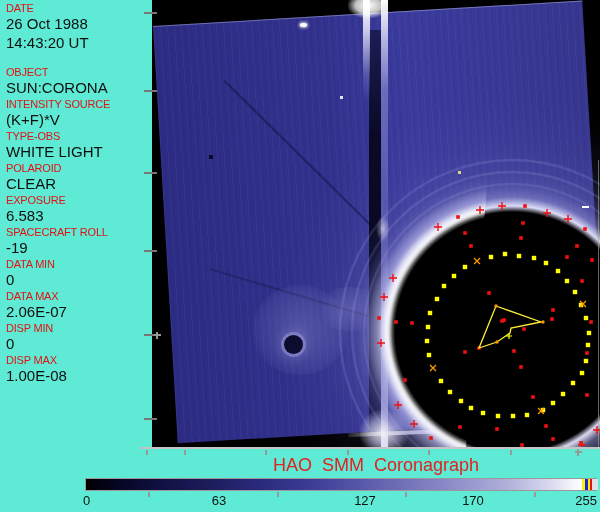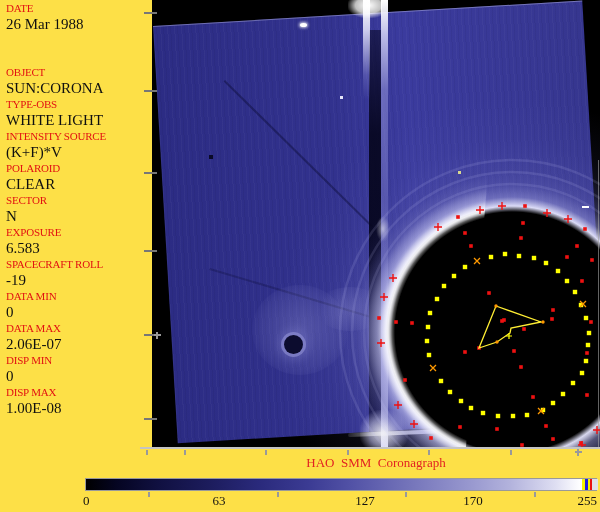--- a/index.html
+++ b/index.html
@@ -3,8 +3,8 @@
 <meta charset="utf-8">
 <style>
   html,body{margin:0;padding:0;background:#fff}
-  .scene{position:relative;width:600px;height:512px;background:#fde047;overflow:hidden;
-         font-family:Liberation Serif, serif}
+  .scene{position:relative;width:600px;height:512px;background:#5eead4;overflow:hidden;
+         font-family:Liberation Sans, sans-serif}
   .scene *{position:absolute;box-sizing:border-box}
 
   

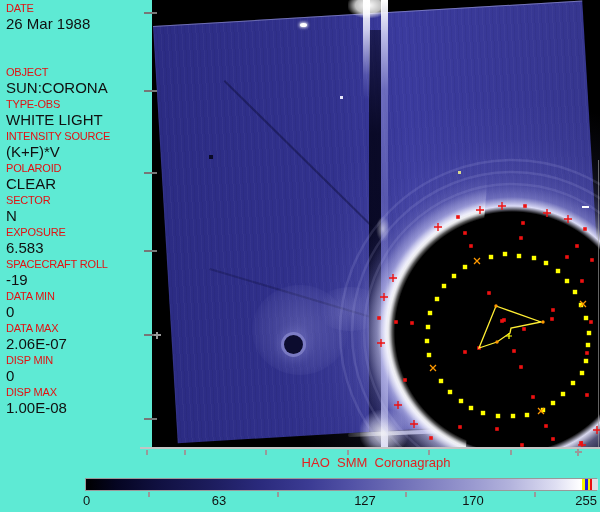--- a/index.html
+++ b/index.html
@@ -82,7 +82,7 @@
   <div id="fields">
       <div class="frow">
         <div class="flabel">DATE</div>
-        <div class="fvalue">26 Mar 1988</div>
+        <div class="fvalue">26 Oct 1988</div>
       </div>
       <div class="frow">
       </div>

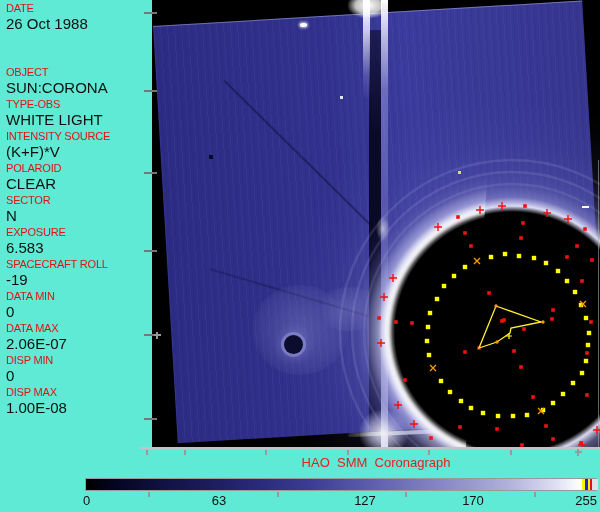--- a/index.html
+++ b/index.html
@@ -85,6 +85,7 @@
         <div class="fvalue">26 Oct 1988</div>
       </div>
       <div class="frow">
+        <div class="fvalue">14:43:20 UT</div>
       </div>
       <div class="frow">
         <div class="flabel">OBJECT</div>

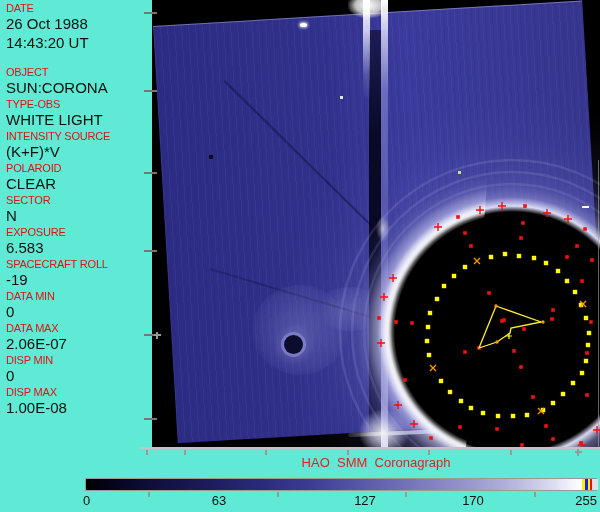--- a/index.html
+++ b/index.html
@@ -92,12 +92,12 @@
         <div class="fvalue">SUN:CORONA</div>
       </div>
       <div class="frow">
+        <div class="flabel">INTENSITY SOURCE</div>
+        <div class="fvalue">(K+F)*V</div>
+      </div>
+      <div class="frow">
         <div class="flabel">TYPE-OBS</div>
         <div class="fvalue">WHITE LIGHT</div>
-      </div>
-      <div class="frow">
-        <div class="flabel">INTENSITY SOURCE</div>
-        <div class="fvalue">(K+F)*V</div>
       </div>
       <div class="frow">
         <div class="flabel">POLAROID</div>

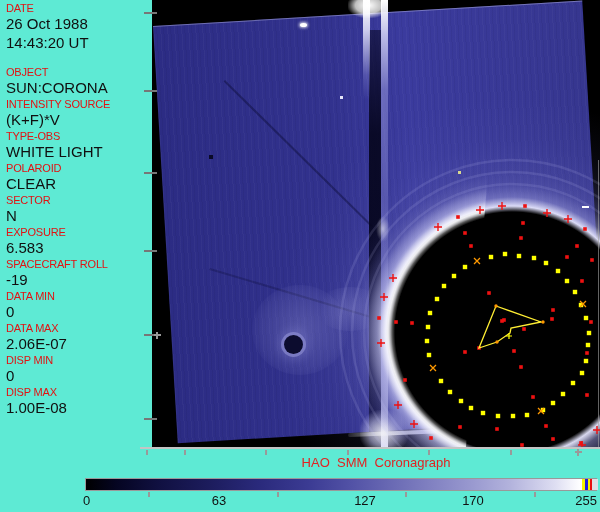--- a/index.html
+++ b/index.html
@@ -102,10 +102,6 @@
       <div class="frow">
         <div class="flabel">POLAROID</div>
         <div class="fvalue">CLEAR</div>
-      </div>
-      <div class="frow">
-        <div class="flabel">SECTOR</div>
-        <div class="fvalue">N</div>
       </div>
       <div class="frow">
         <div class="flabel">EXPOSURE</div>

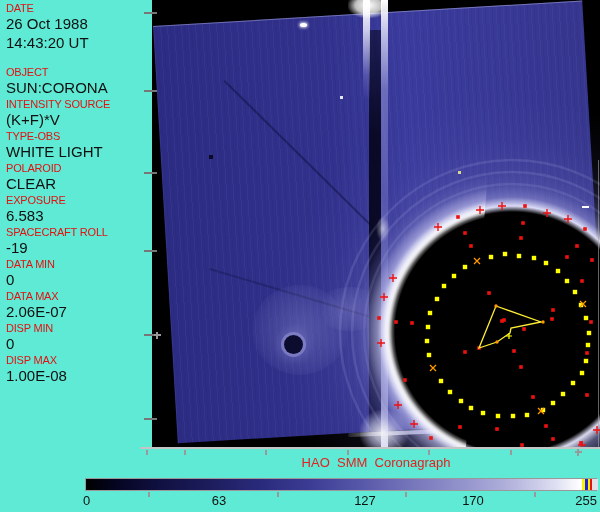--- a/index.html
+++ b/index.html
@@ -65,7 +65,7 @@
   .pbar{background:#999}
 
   
-  .title{left:152px;top:455px;width:448px;text-align:center;font-size:13px;color:#e22222;white-space:pre}
+  .title{left:152px;top:455px;width:448px;text-align:center;font-size:18px;color:#e22222;white-space:pre}
   .cbar{left:85px;top:478px;width:512px;height:13px;border:1px solid #999;
         background:linear-gradient(90deg,#000 0%,#050522 6%,#101040 14%,#1c1c5c 24%,#2a2a7c 34%,#3c3c94 44%,#5252a6 52%,#6a6ab4 60%,#8282c2 68%,#9a9ad0 76%,#b2b2dc 83%,#cacae8 88%,#dedef2 92%,#f2f2fa 95%,#ffffff 97%)}
   .st{top:0;height:100%}

